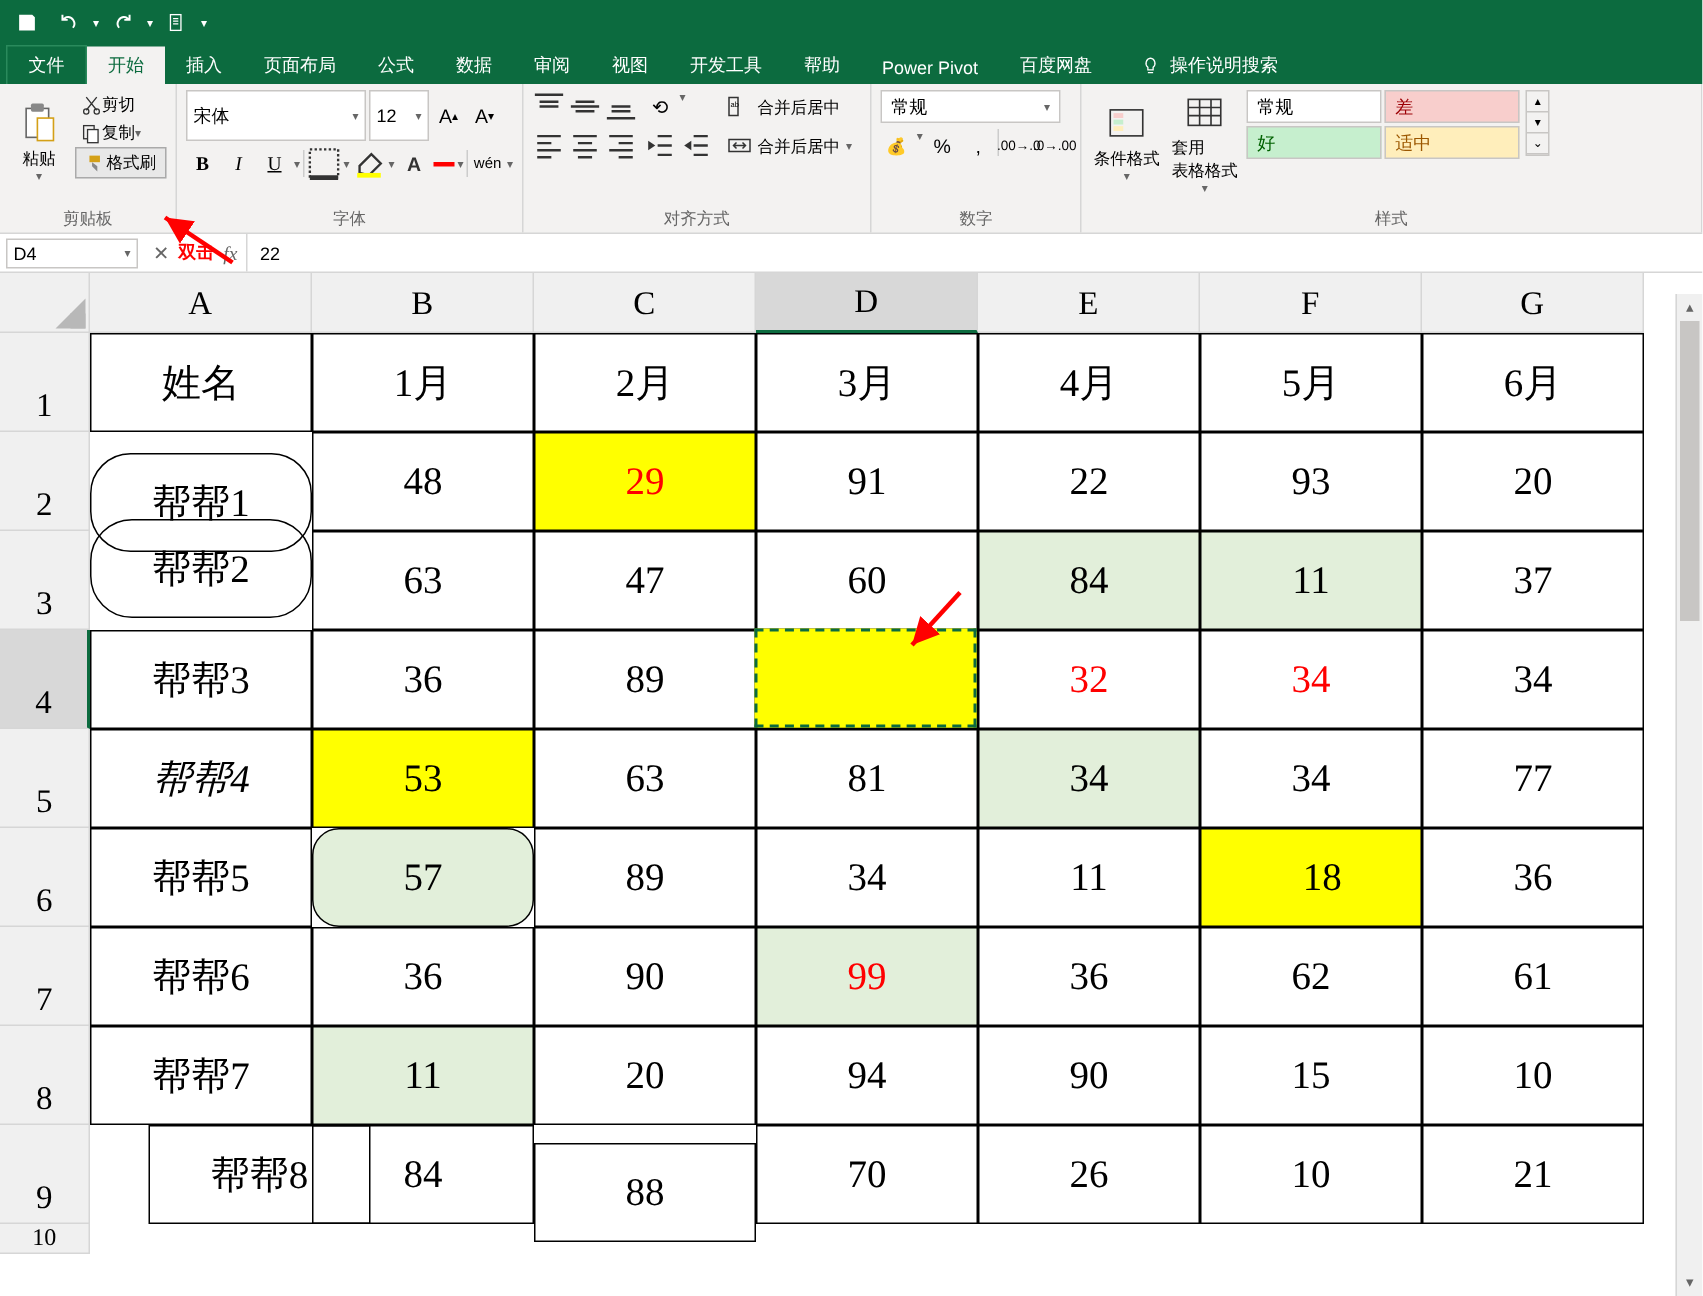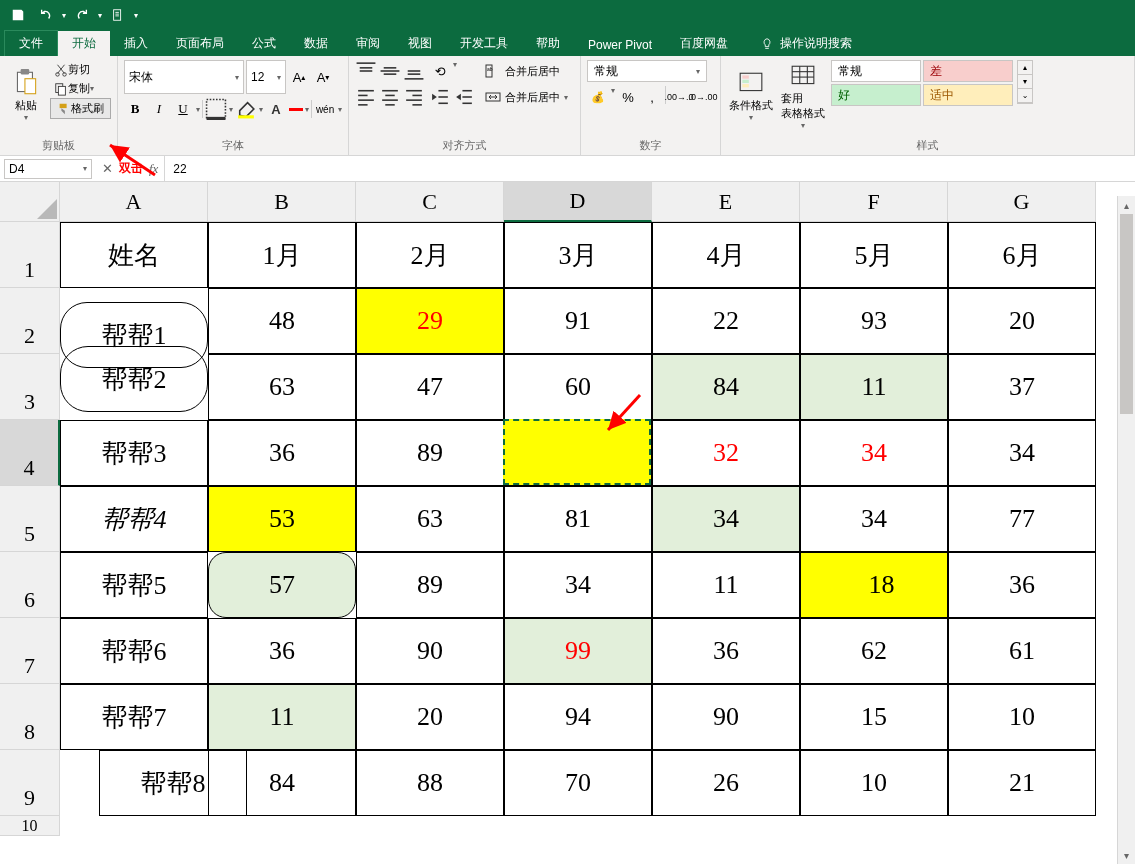--- a/index.html
+++ b/index.html
@@ -506,7 +506,7 @@
       <div class="cell tb" style="left: 888px; top: 462px;">10</div>
       <div class="cell tb" style="left: 0px; top: 528px; margin-left: 39px;">帮帮8</div>
       <div class="cell tb" style="left: 148px; top: 528px;">84</div>
-      <div class="cell tb" style="left: 296px; top: 528px;">88</div>
+      <div class="cell tb" style="left: 296px; top: 540px;">88</div>
       <div class="cell tb" style="left: 444px; top: 528px;">70</div>
       <div class="cell tb" style="left: 592px; top: 528px;">26</div>
       <div class="cell tb" style="left: 740px; top: 528px;">10</div>

